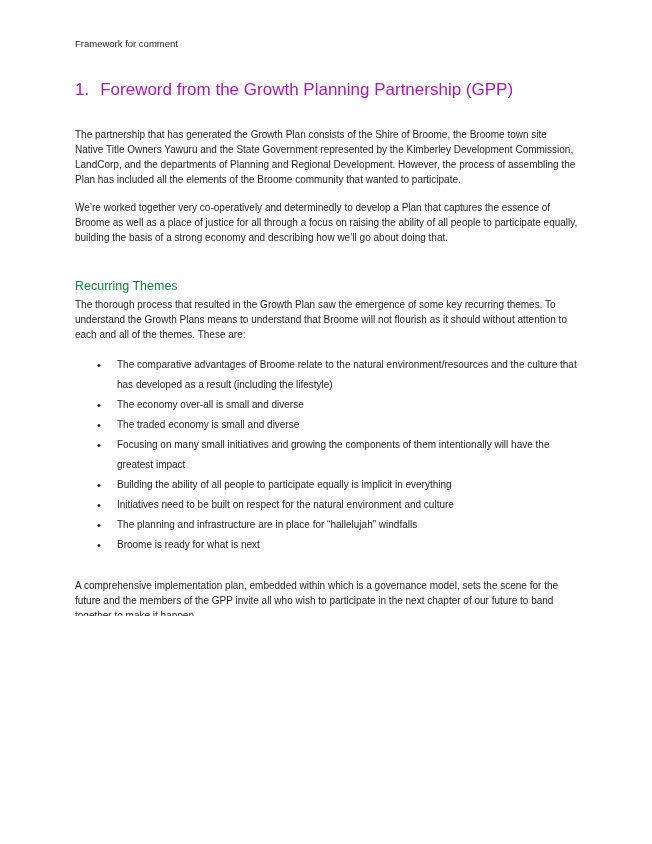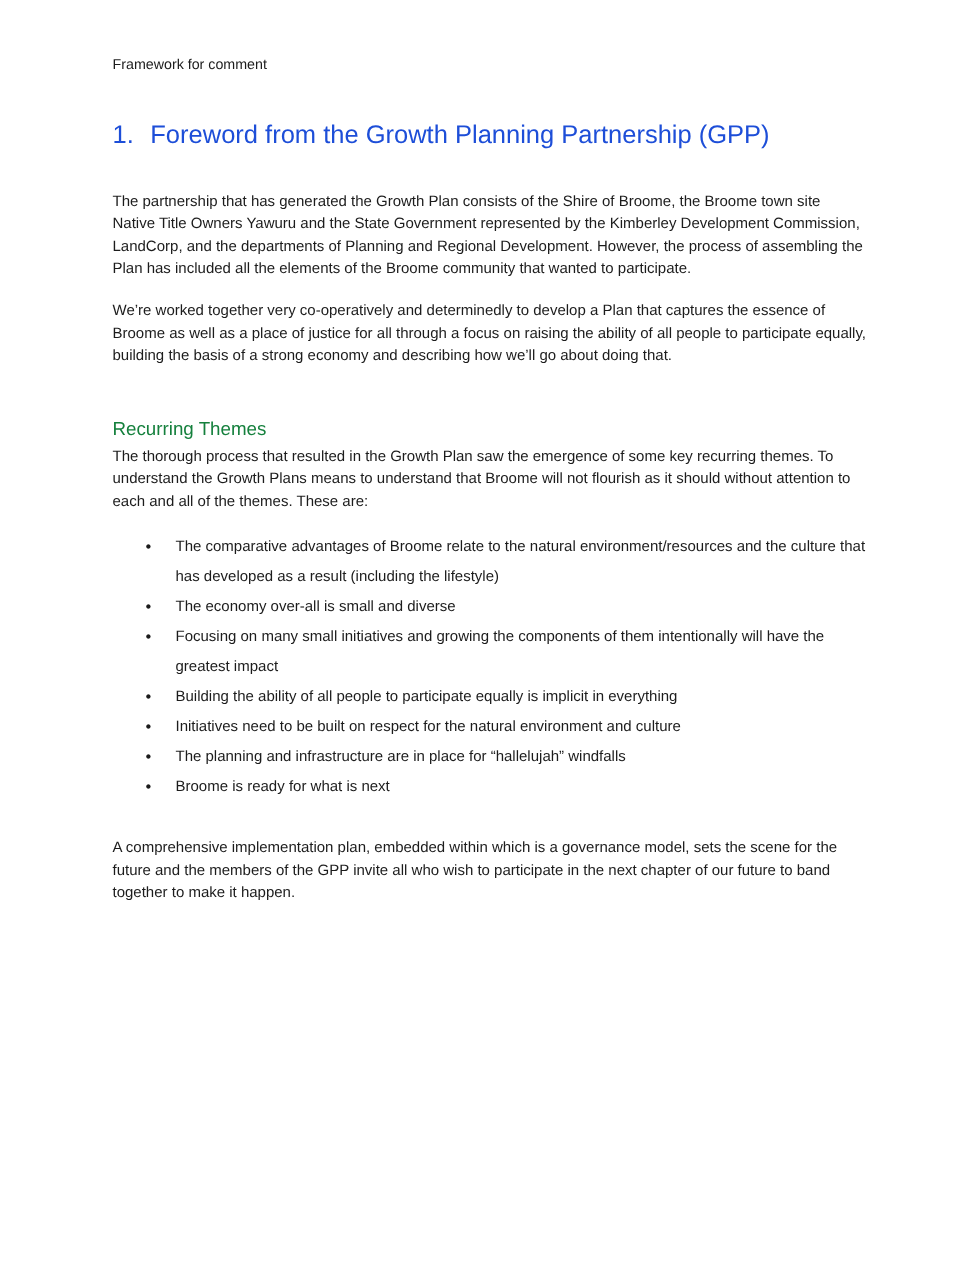--- a/index.html
+++ b/index.html
@@ -33,7 +33,7 @@
     font-size: 17px;
     line-height: 22px;
     font-weight: 400;
-    color: #1d4ed8;
+    color: #a21caf;
   }
   .h1 .h1-number {
     display: inline-block;

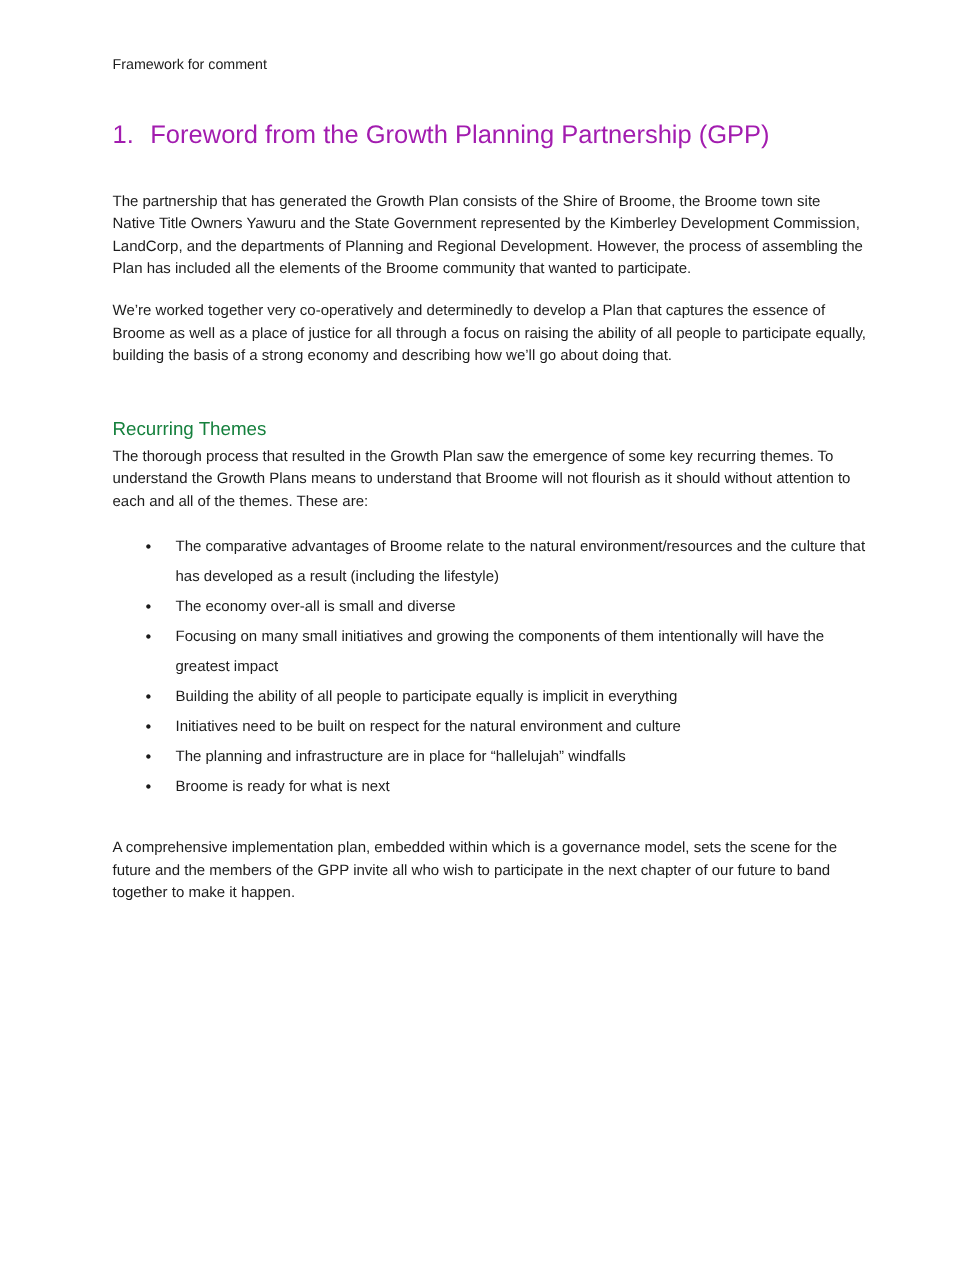--- a/index.html
+++ b/index.html
@@ -115,6 +115,7 @@
     <ul class="bullet-list">
       <li>The comparative advantages of Broome relate to the natural environment/resources and the culture that has developed as a result (including the lifestyle)</li>
       <li>The economy over-all is small and diverse</li>
+      <li>The traded economy is small and diverse</li>
       <li>Focusing on many small initiatives and growing the components of them intentionally will have the greatest impact</li>
       <li>Building the ability of all people to participate equally is implicit in everything</li>
       <li>Initiatives need to be built on respect for the natural environment and culture</li>

